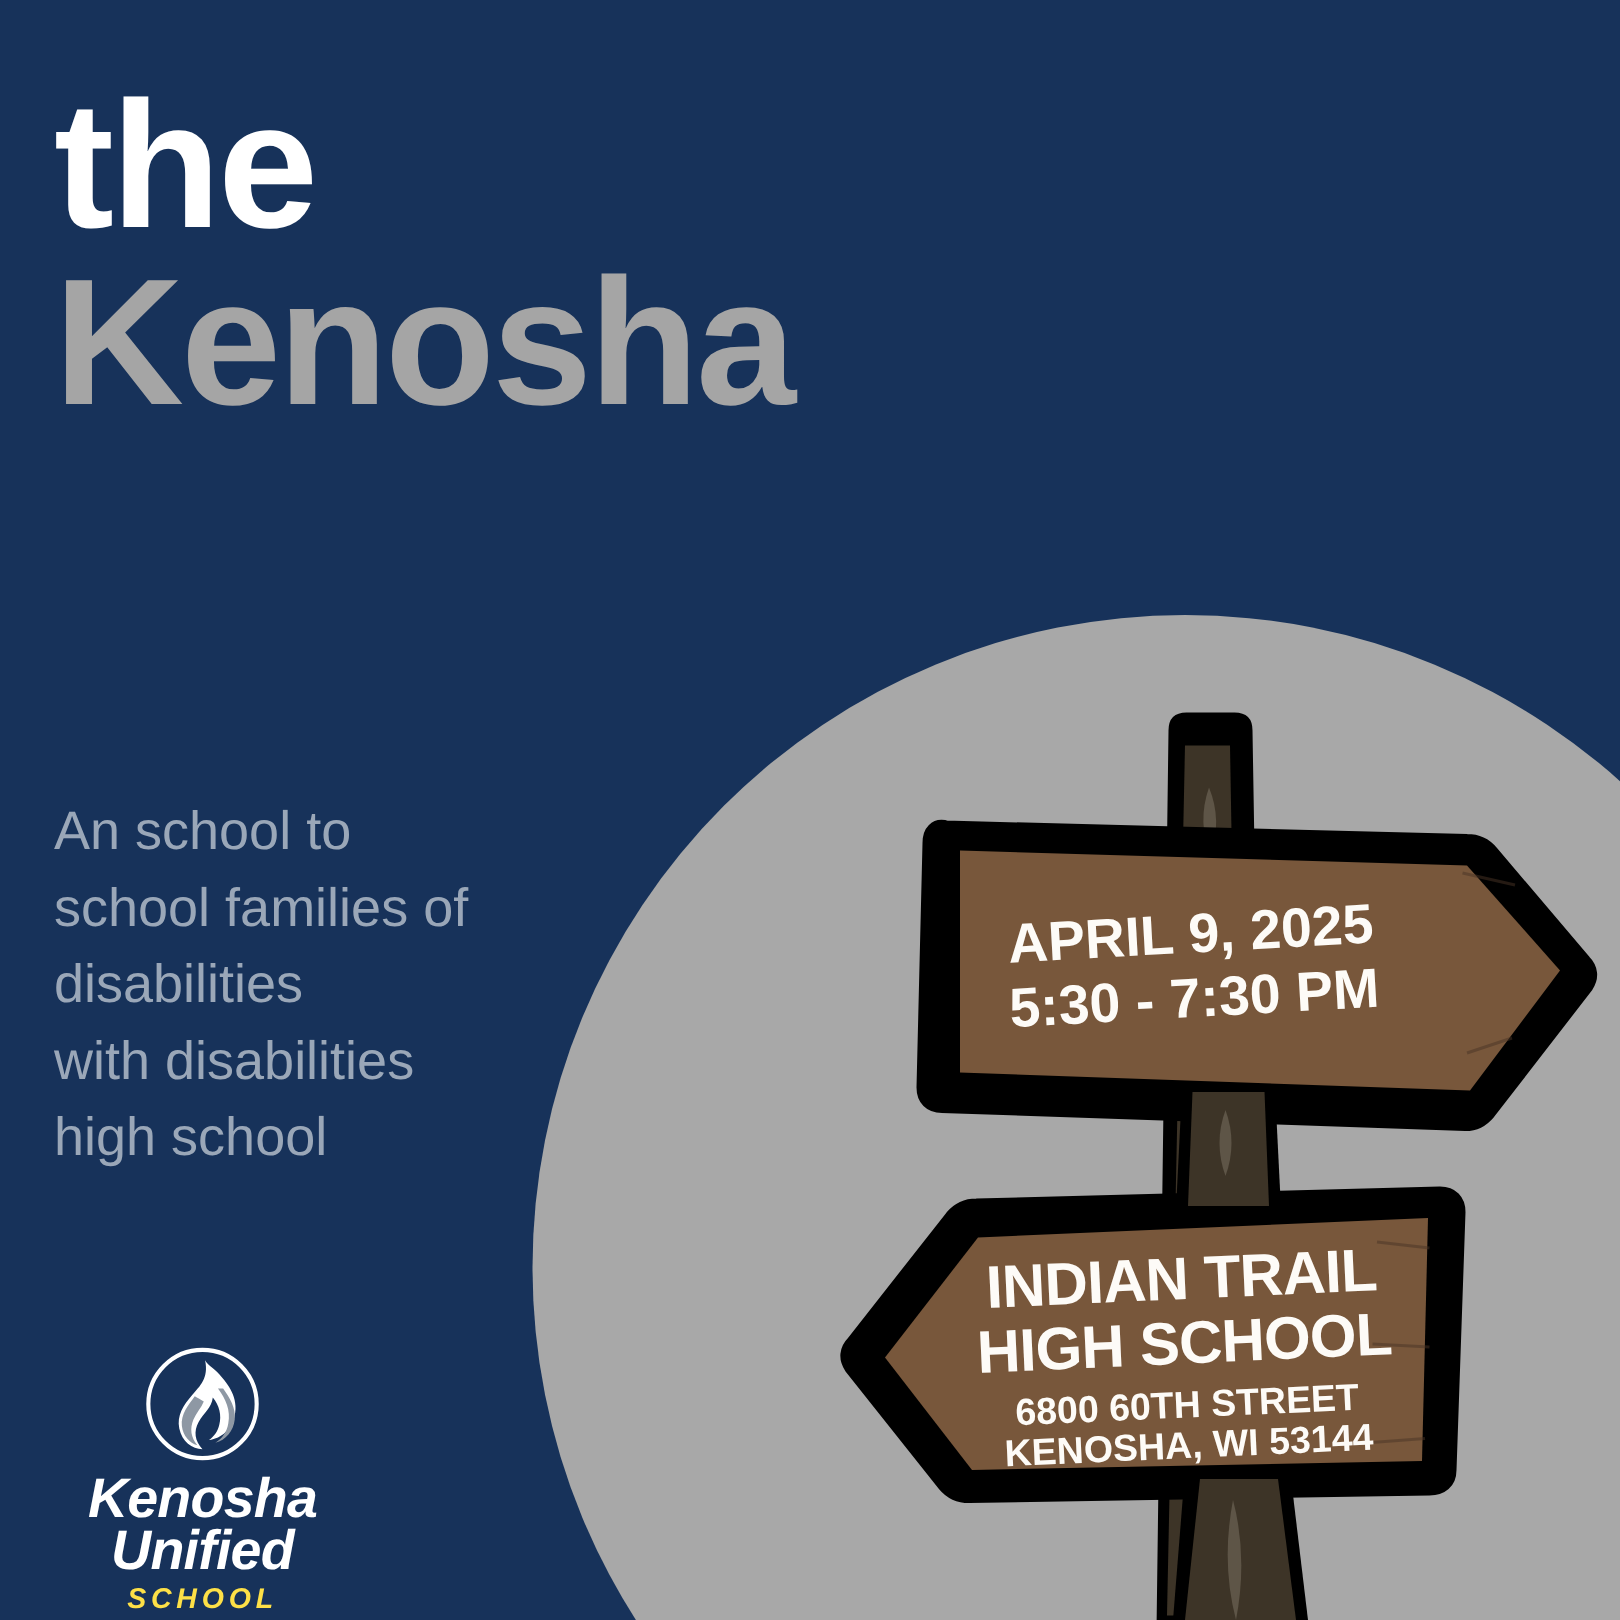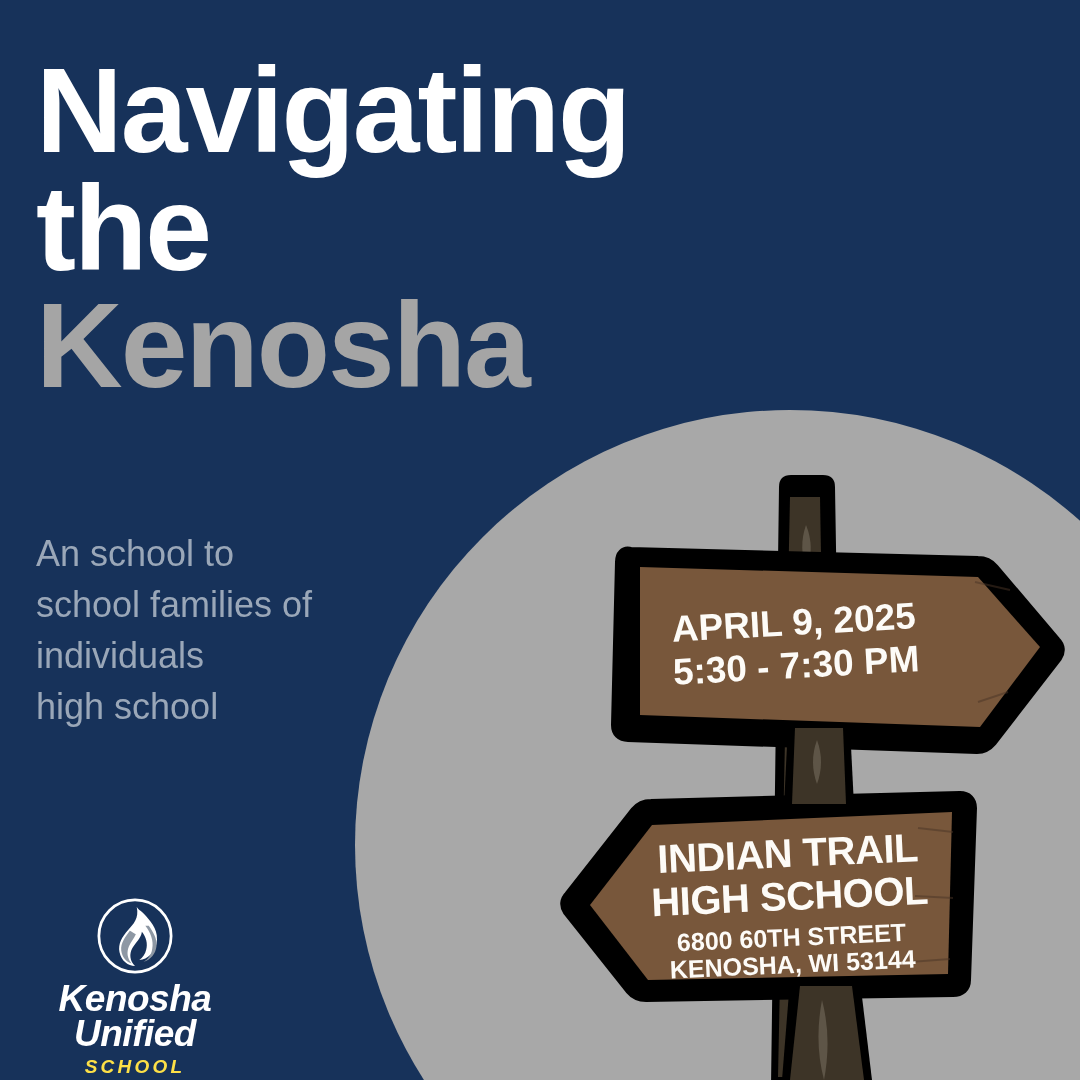--- a/index.html
+++ b/index.html
@@ -104,7 +104,6 @@
   <div class="gray-circle"></div>
 
   <div class="headline">
-    <span class="hl-line hl-white">Navigating</span>
     <span class="hl-line hl-white">the</span>
     <span class="hl-line hl-gray">Kenosha</span>
   </div>

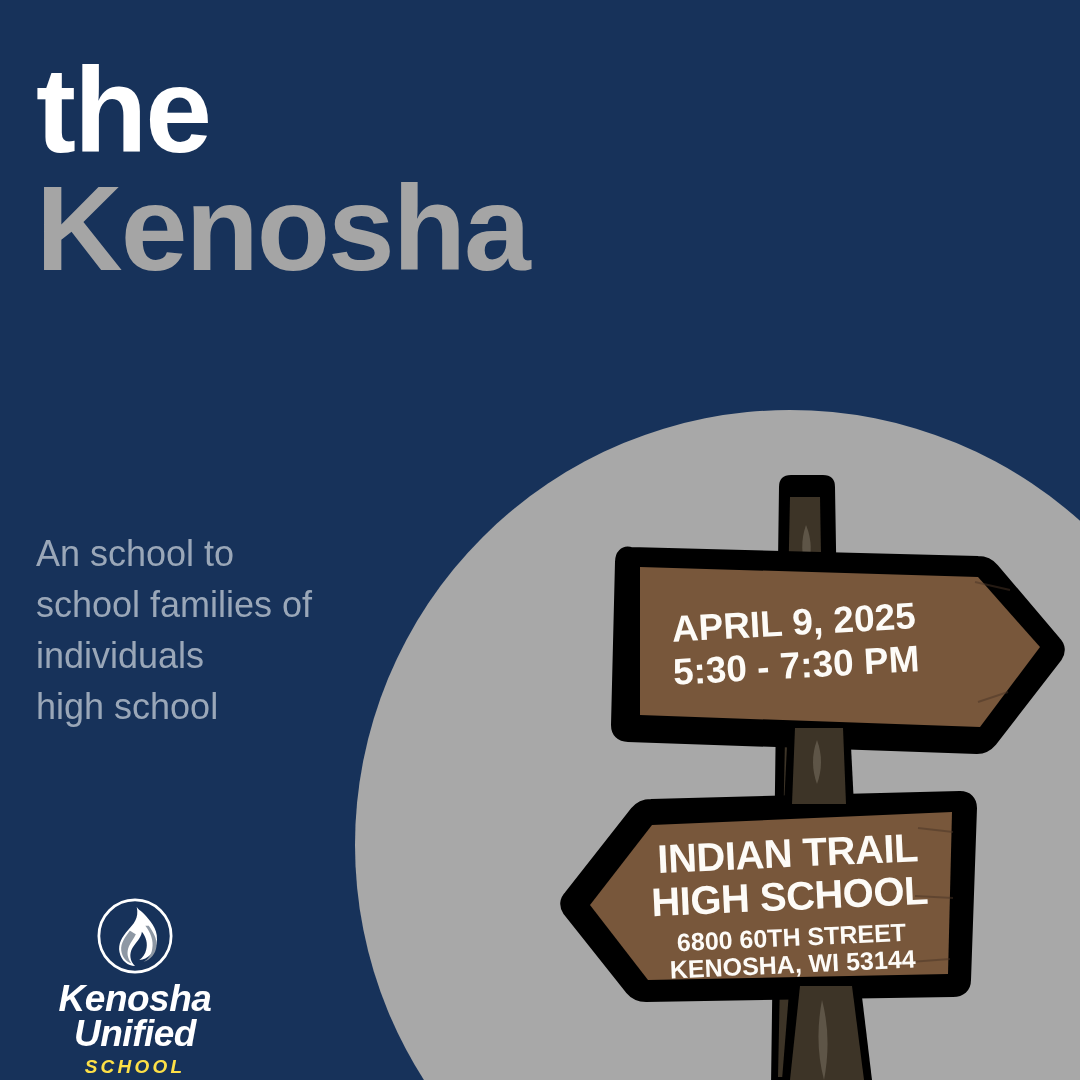--- a/index.html
+++ b/index.html
@@ -111,7 +111,7 @@
   <div class="bodycopy">
     <span>An school to</span>
     <span>school families of</span>
-    <span>individuals</span>
+    <span>disabilities</span>
     <span>high school</span>
   </div>
 

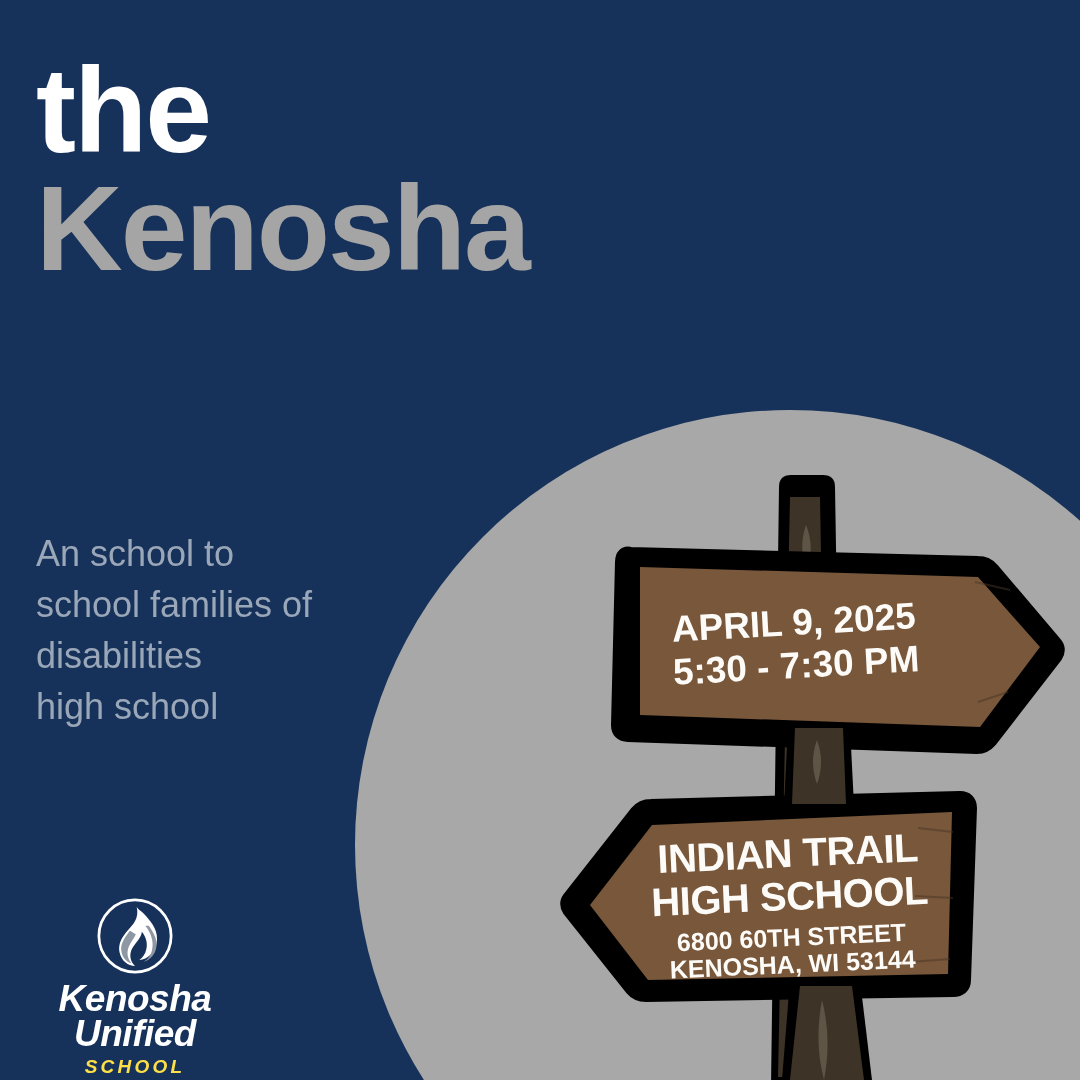--- a/index.html
+++ b/index.html
@@ -112,6 +112,7 @@
     <span>An school to</span>
     <span>school families of</span>
     <span>disabilities</span>
+    <span>with disabilities</span>
     <span>high school</span>
   </div>
 

